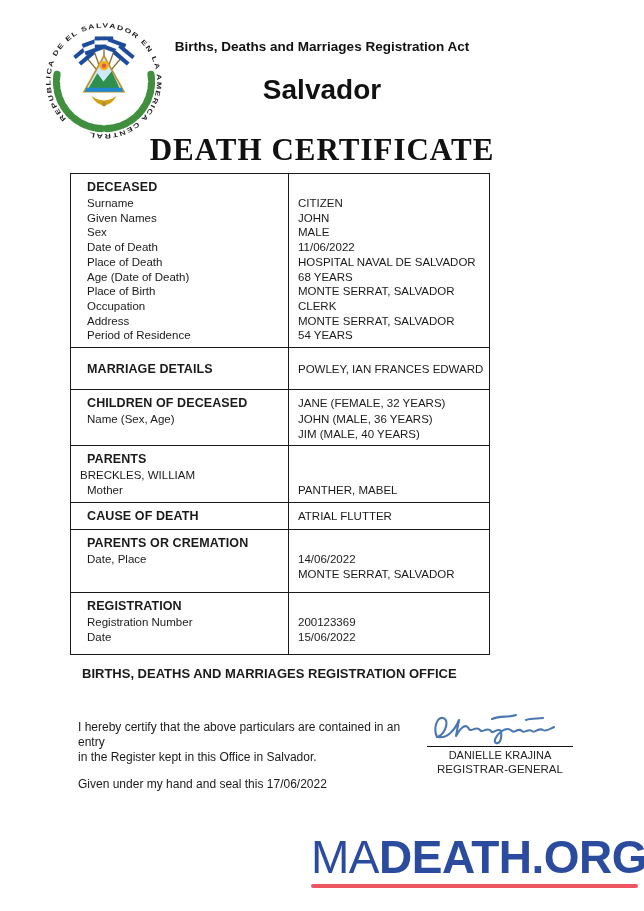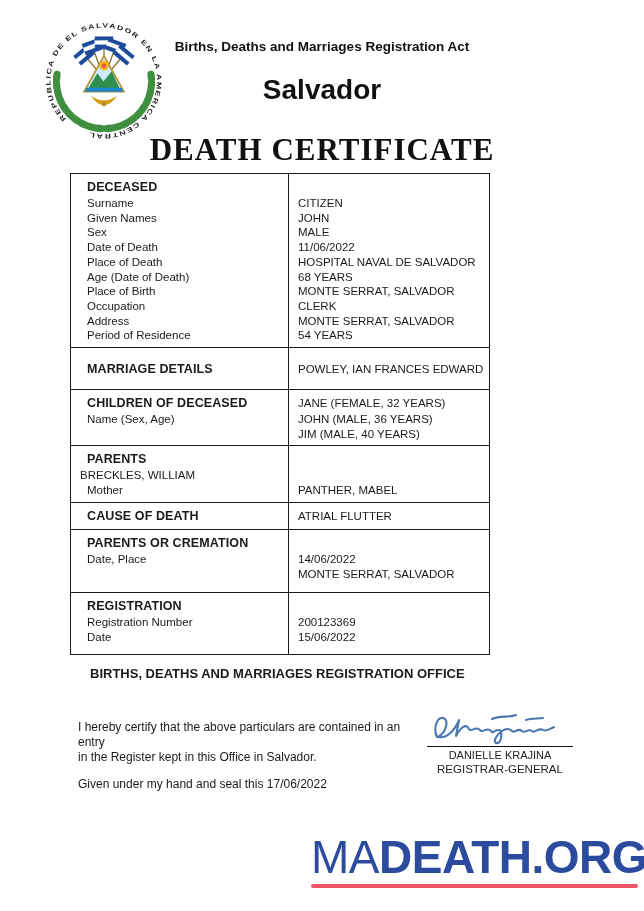--- a/index.html
+++ b/index.html
@@ -33,7 +33,7 @@
   .sec-heading { font-size:12.5px; font-weight:bold; line-height:17px; letter-spacing:.1px; }
 
   
-  .office-heading { position:absolute; left:82px; top:666px; font-size:13px; font-weight:bold;padding-left:8px; }
+  .office-heading { position:absolute; left:74px; top:666px; font-size:13px; font-weight:bold;padding-left:8px; }
   .certify-text { position:absolute; left:78px; top:720px; font-size:12px; line-height:14.8px; width:350px; }
   .given-line { position:absolute; left:78px; top:777px; font-size:12px; }
 

